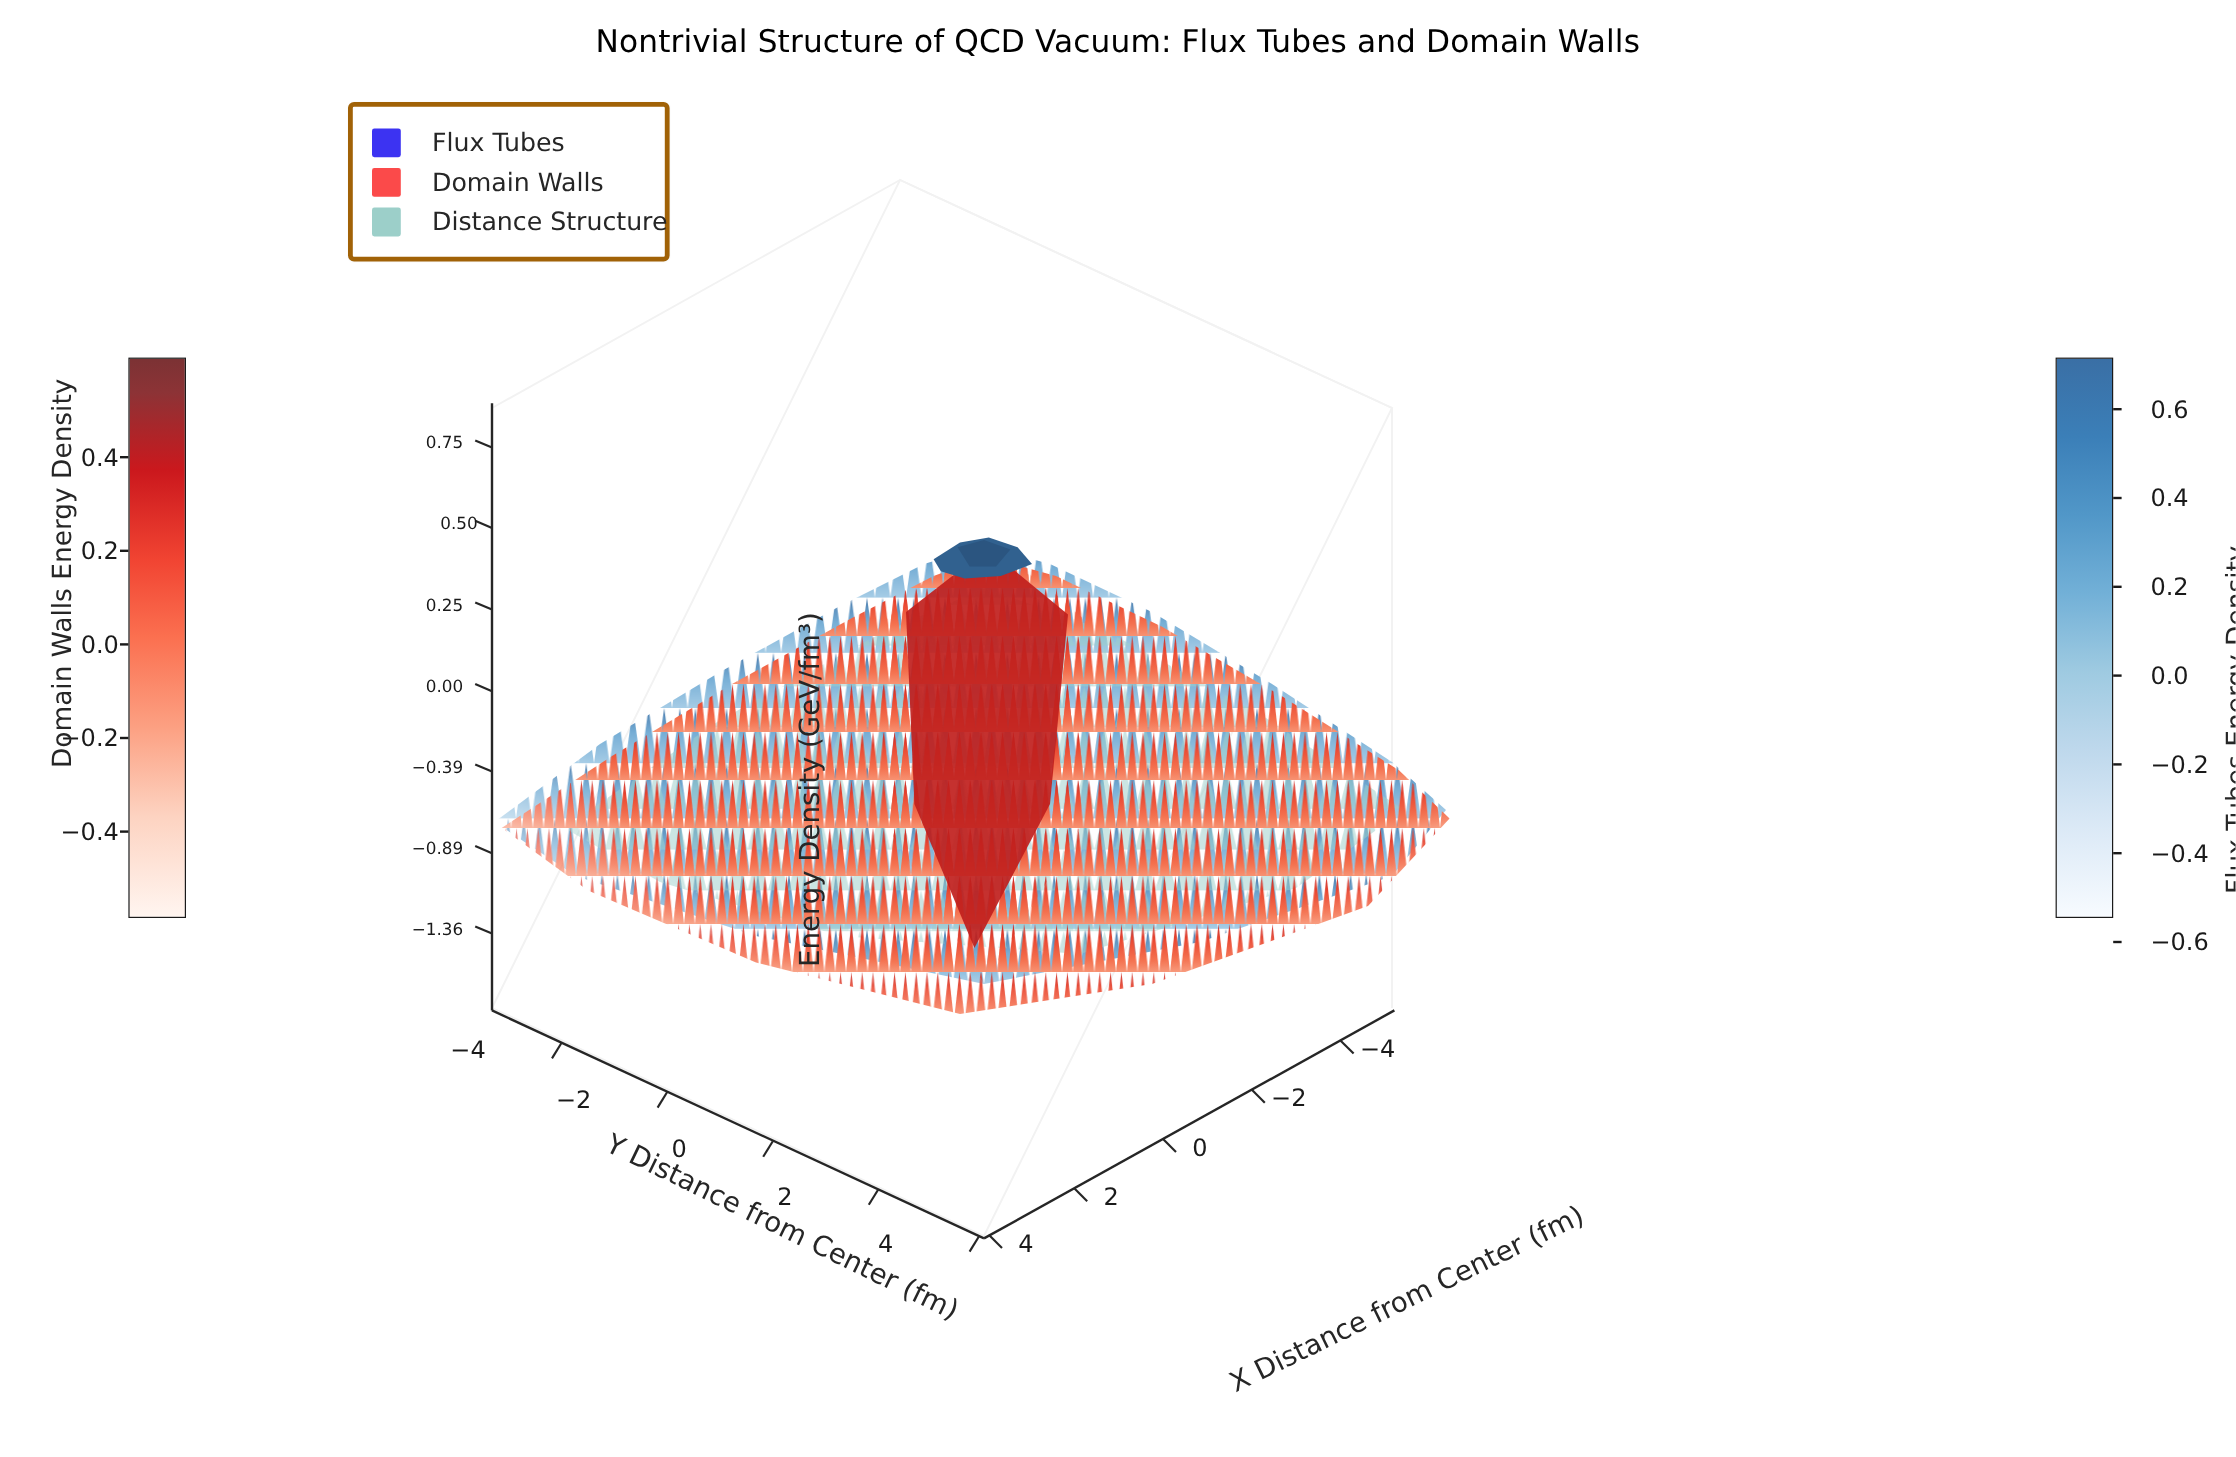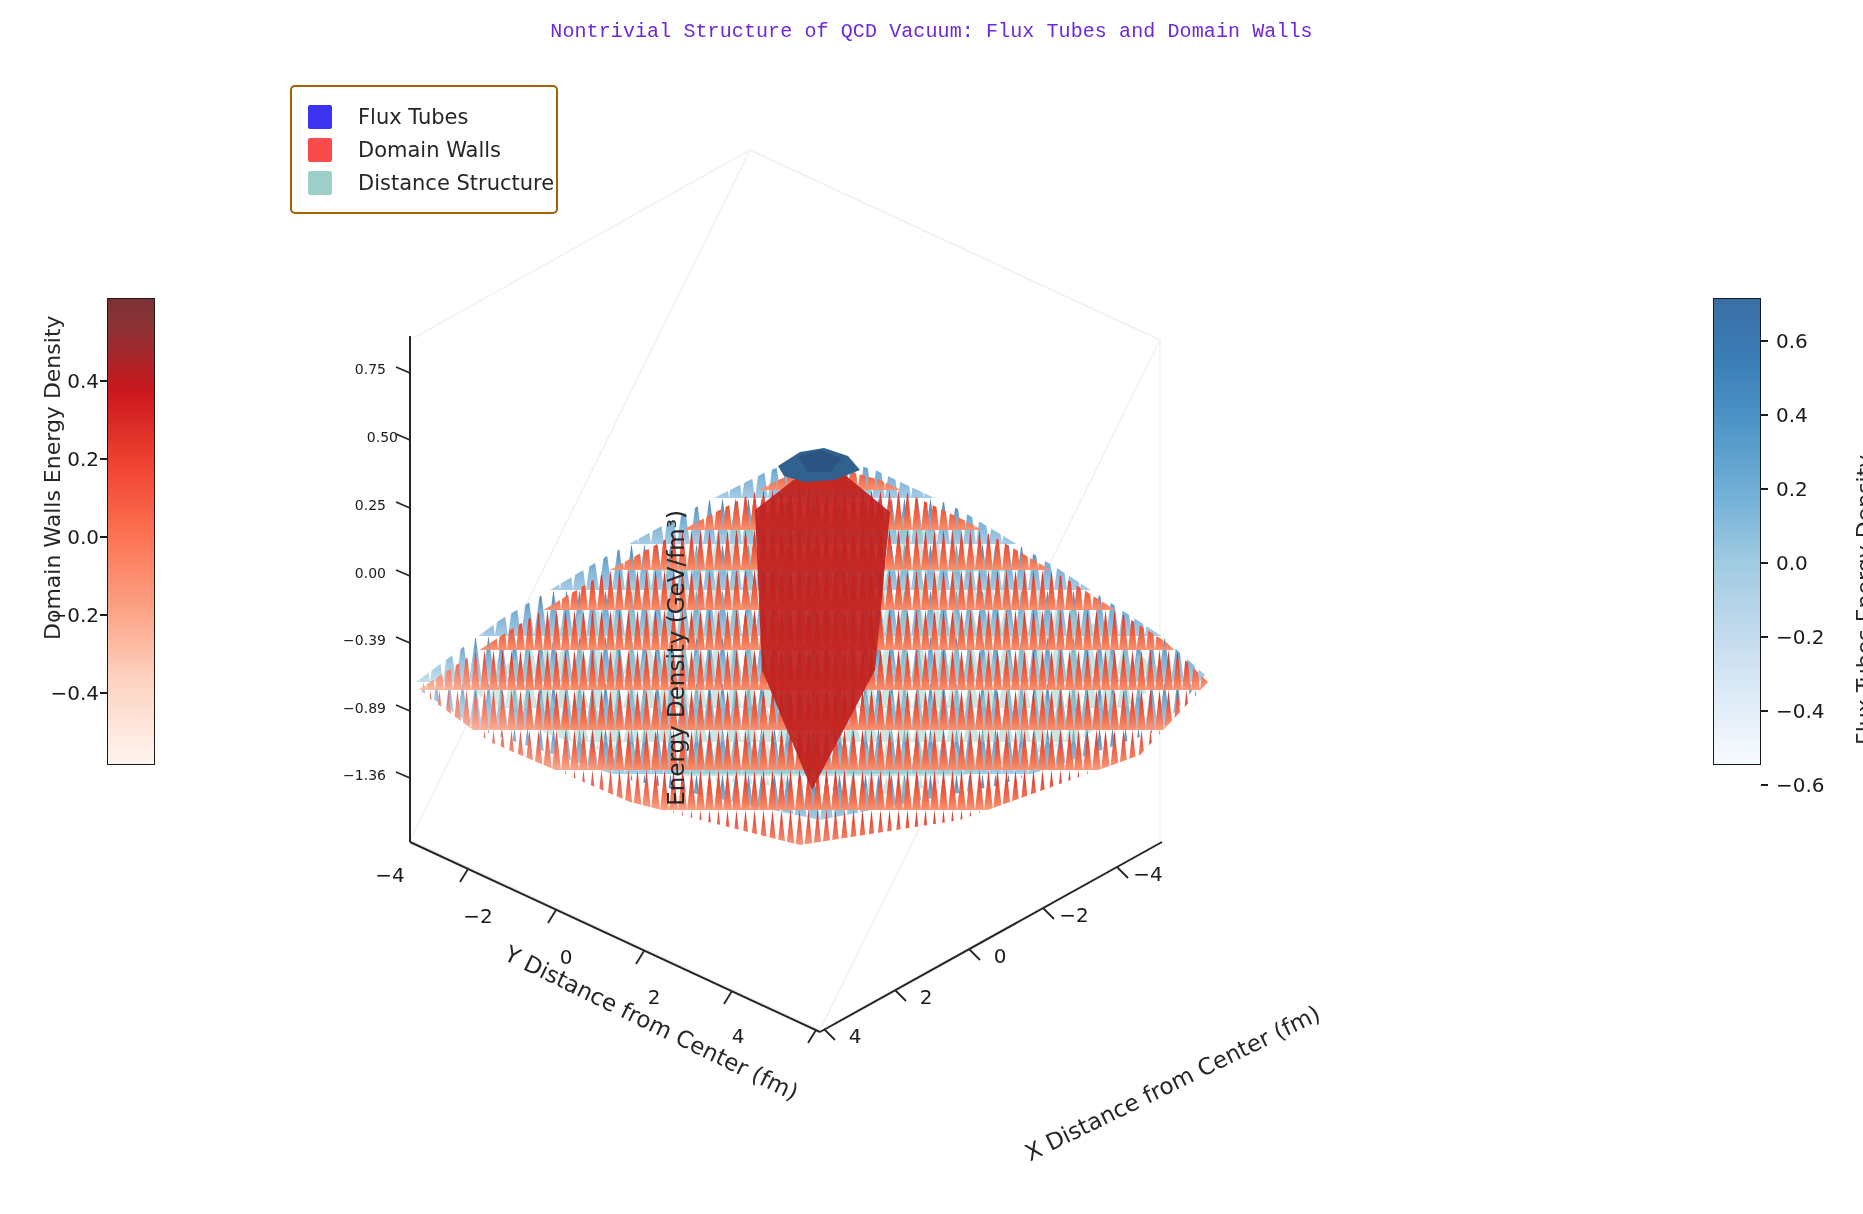--- a/index.html
+++ b/index.html
@@ -15,9 +15,8 @@
   #chart-title{
     position:absolute;left:0;right:0;top:20px;
     text-align:center;
-    font-size:20px;color:#6d28d9;
+    font-size:26px;color:#000000;
     letter-spacing:.1px;
-    font-family:Liberation Mono, monospace;
   }
 
   

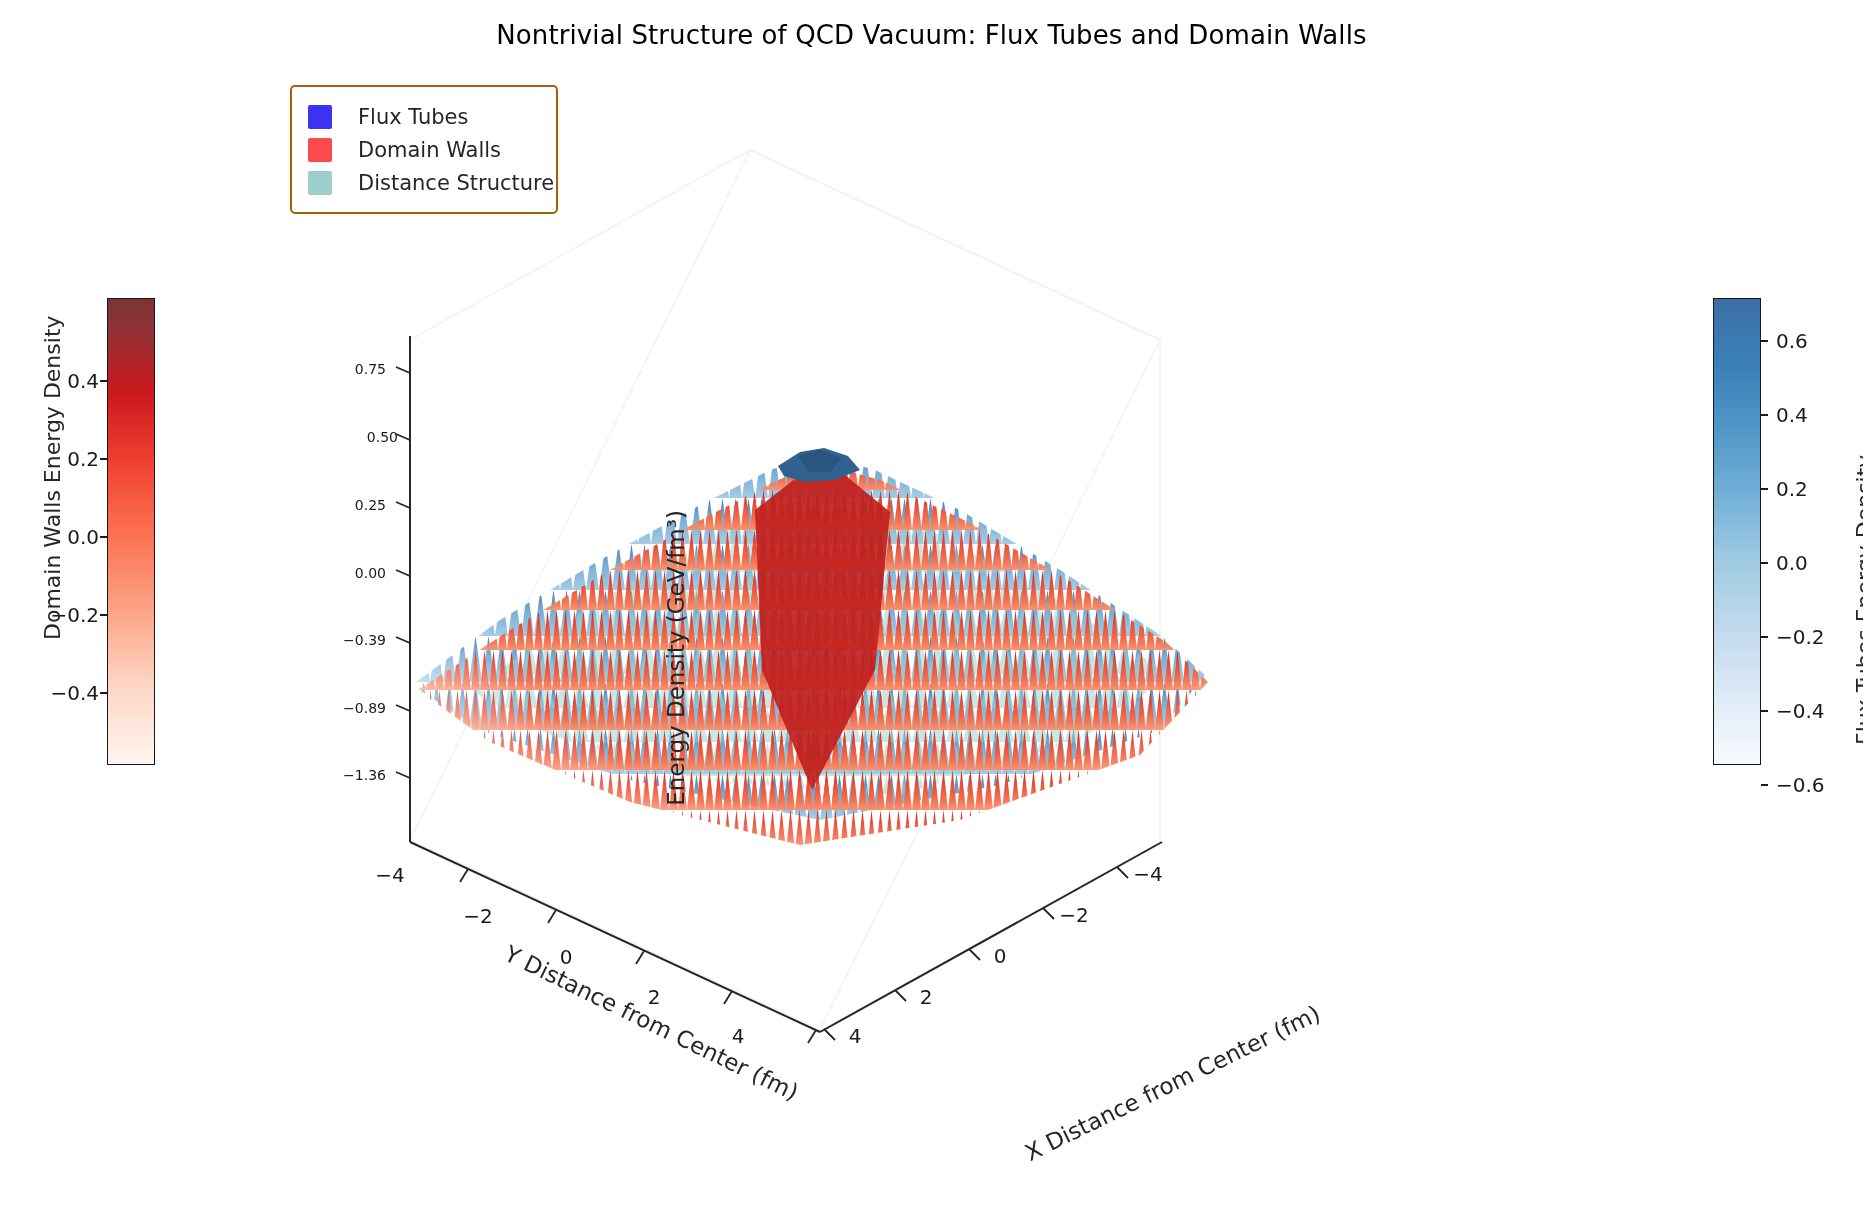--- a/index.html
+++ b/index.html
@@ -25,7 +25,7 @@
     width:268px;
     box-sizing:border-box;
     background:#ffffff;
-    border:2px solid #a16207;
+    border:4px solid #a16207;
     border-radius:5px;
     padding:13px 14px 13px 16px;
     box-shadow:0 0 2px rgba(0,0,0,.04);

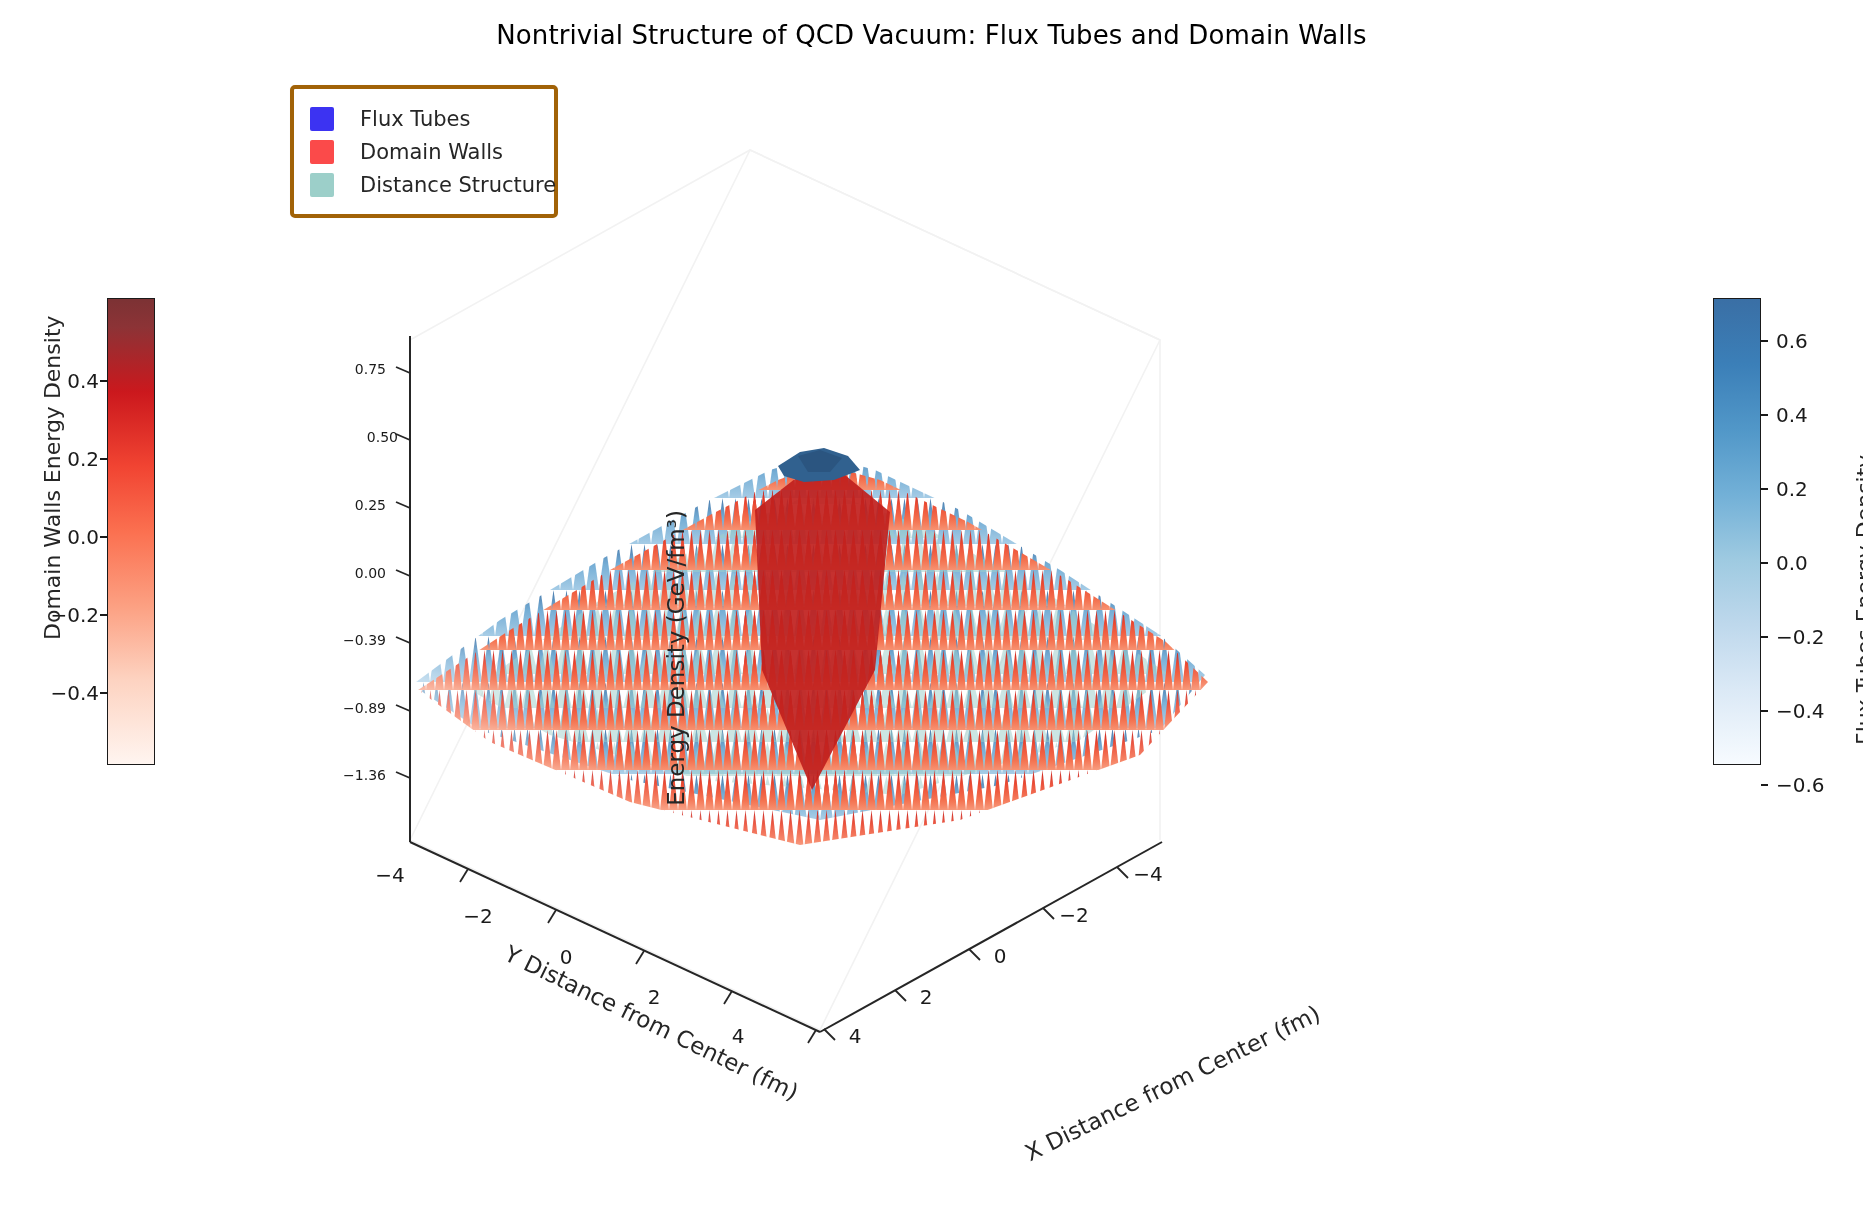--- a/index.html
+++ b/index.html
@@ -70,7 +70,7 @@
   }
   #cbar-right-ticks{left:1713px;top:298px;}
   #cbar-right-ticks .tickrow{left:48px;}
-  #cbar-right-ticks .tick-text{margin-left:8px;}
+  #cbar-right-ticks .tick-text{margin-left:24px;}
   #cbar-right-title{
     left:1852px;top:745px;
     transform:rotate(-90deg);

